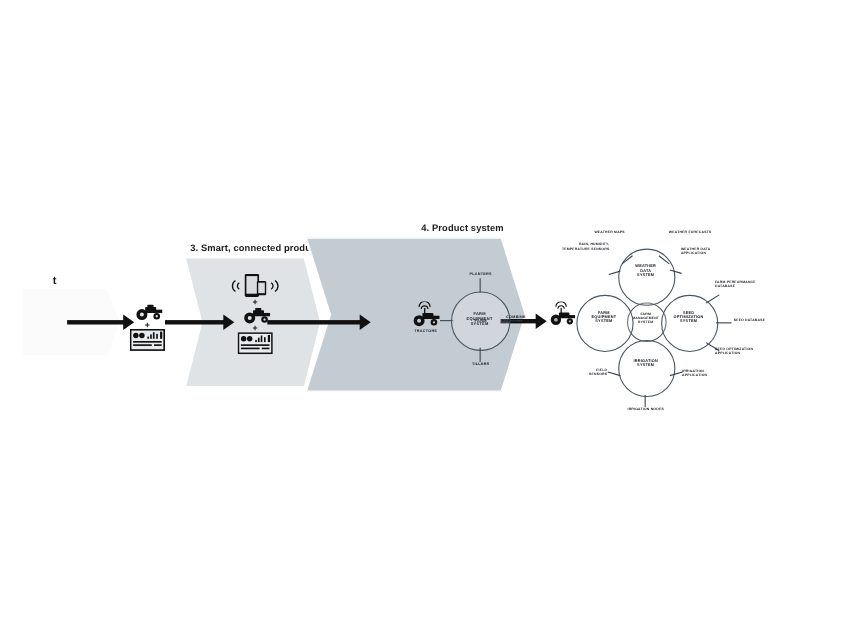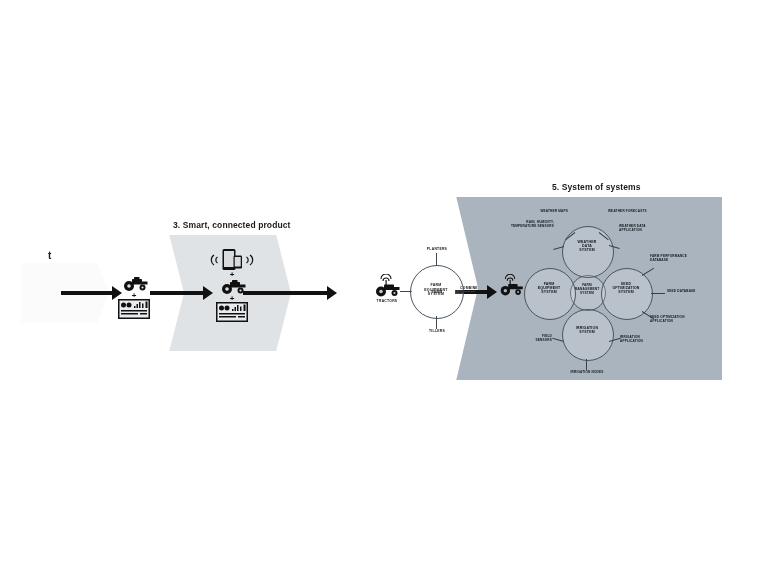--- a/index.html
+++ b/index.html
@@ -63,12 +63,6 @@
   </div>
 
 
-  <div class="panel" style="left:455px;top:196px;width:268px;height:185px;">
-    <svg class="shape" viewBox="0 0 268 185" preserveAspectRatio="none">
-      <polygon points="0,0 268,0 268,185 0,185 22,92" fill="#aab4bf" stroke="#ffffff" stroke-width="2"></polygon>
-    </svg>
-    <div class="title" style="left:97px;top:-14px;font-size:8.5px;">5. System of systems</div>
-  </div>
 
   <div class="arrow" style="left:61px;top:291px;width:52px;"></div>
   <div class="arrow" style="left:150px;top:291px;width:54px;"></div>

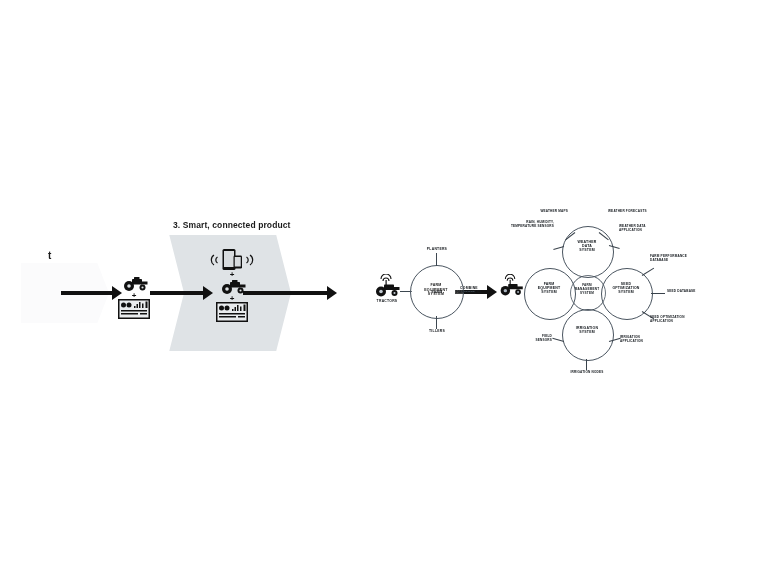--- a/index.html
+++ b/index.html
@@ -62,6 +62,12 @@
     <div class="title" style="left:5px;top:-14px;font-size:8.5px;">3. Smart, connected product</div>
   </div>
 
+  <div class="panel" style="left:278px;top:216px;width:200px;height:140px;">
+    <svg class="shape" viewBox="0 0 200 140" preserveAspectRatio="none">
+      <polygon points="0,0 178,0 200,70 178,140 0,140 22,70" fill="#c3cbd3" stroke="#ffffff" stroke-width="2"></polygon>
+    </svg>
+    <div class="title" style="left:105px;top:-14px;font-size:8.5px;">4. Product system</div>
+  </div>
 
 
   <div class="arrow" style="left:61px;top:291px;width:52px;"></div>

